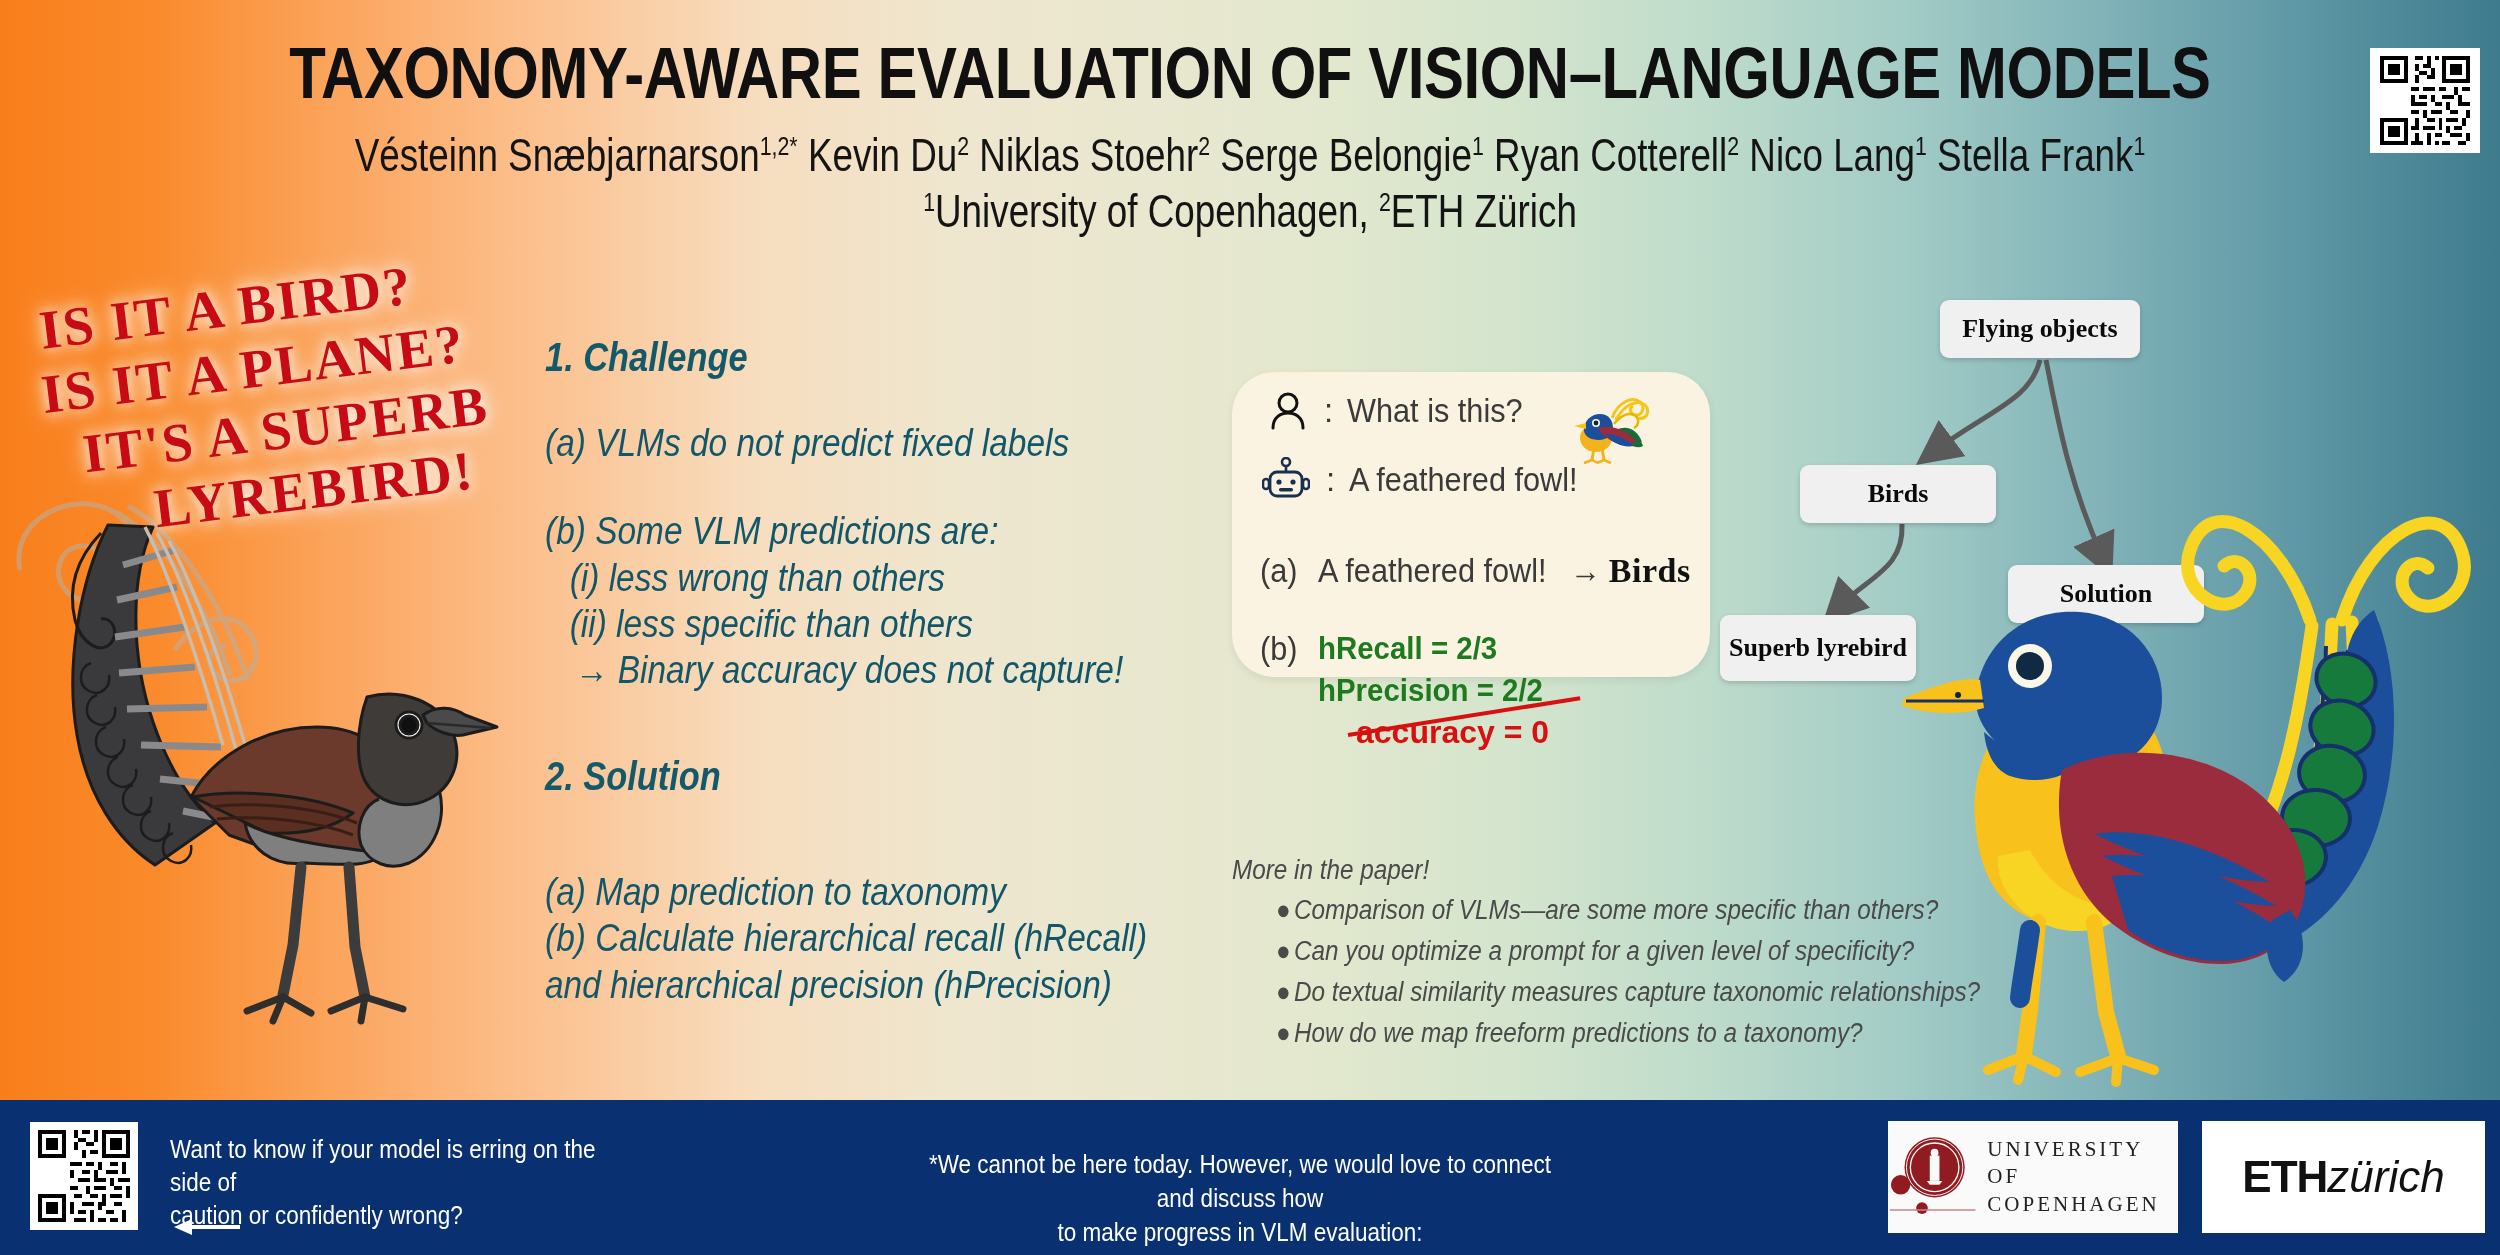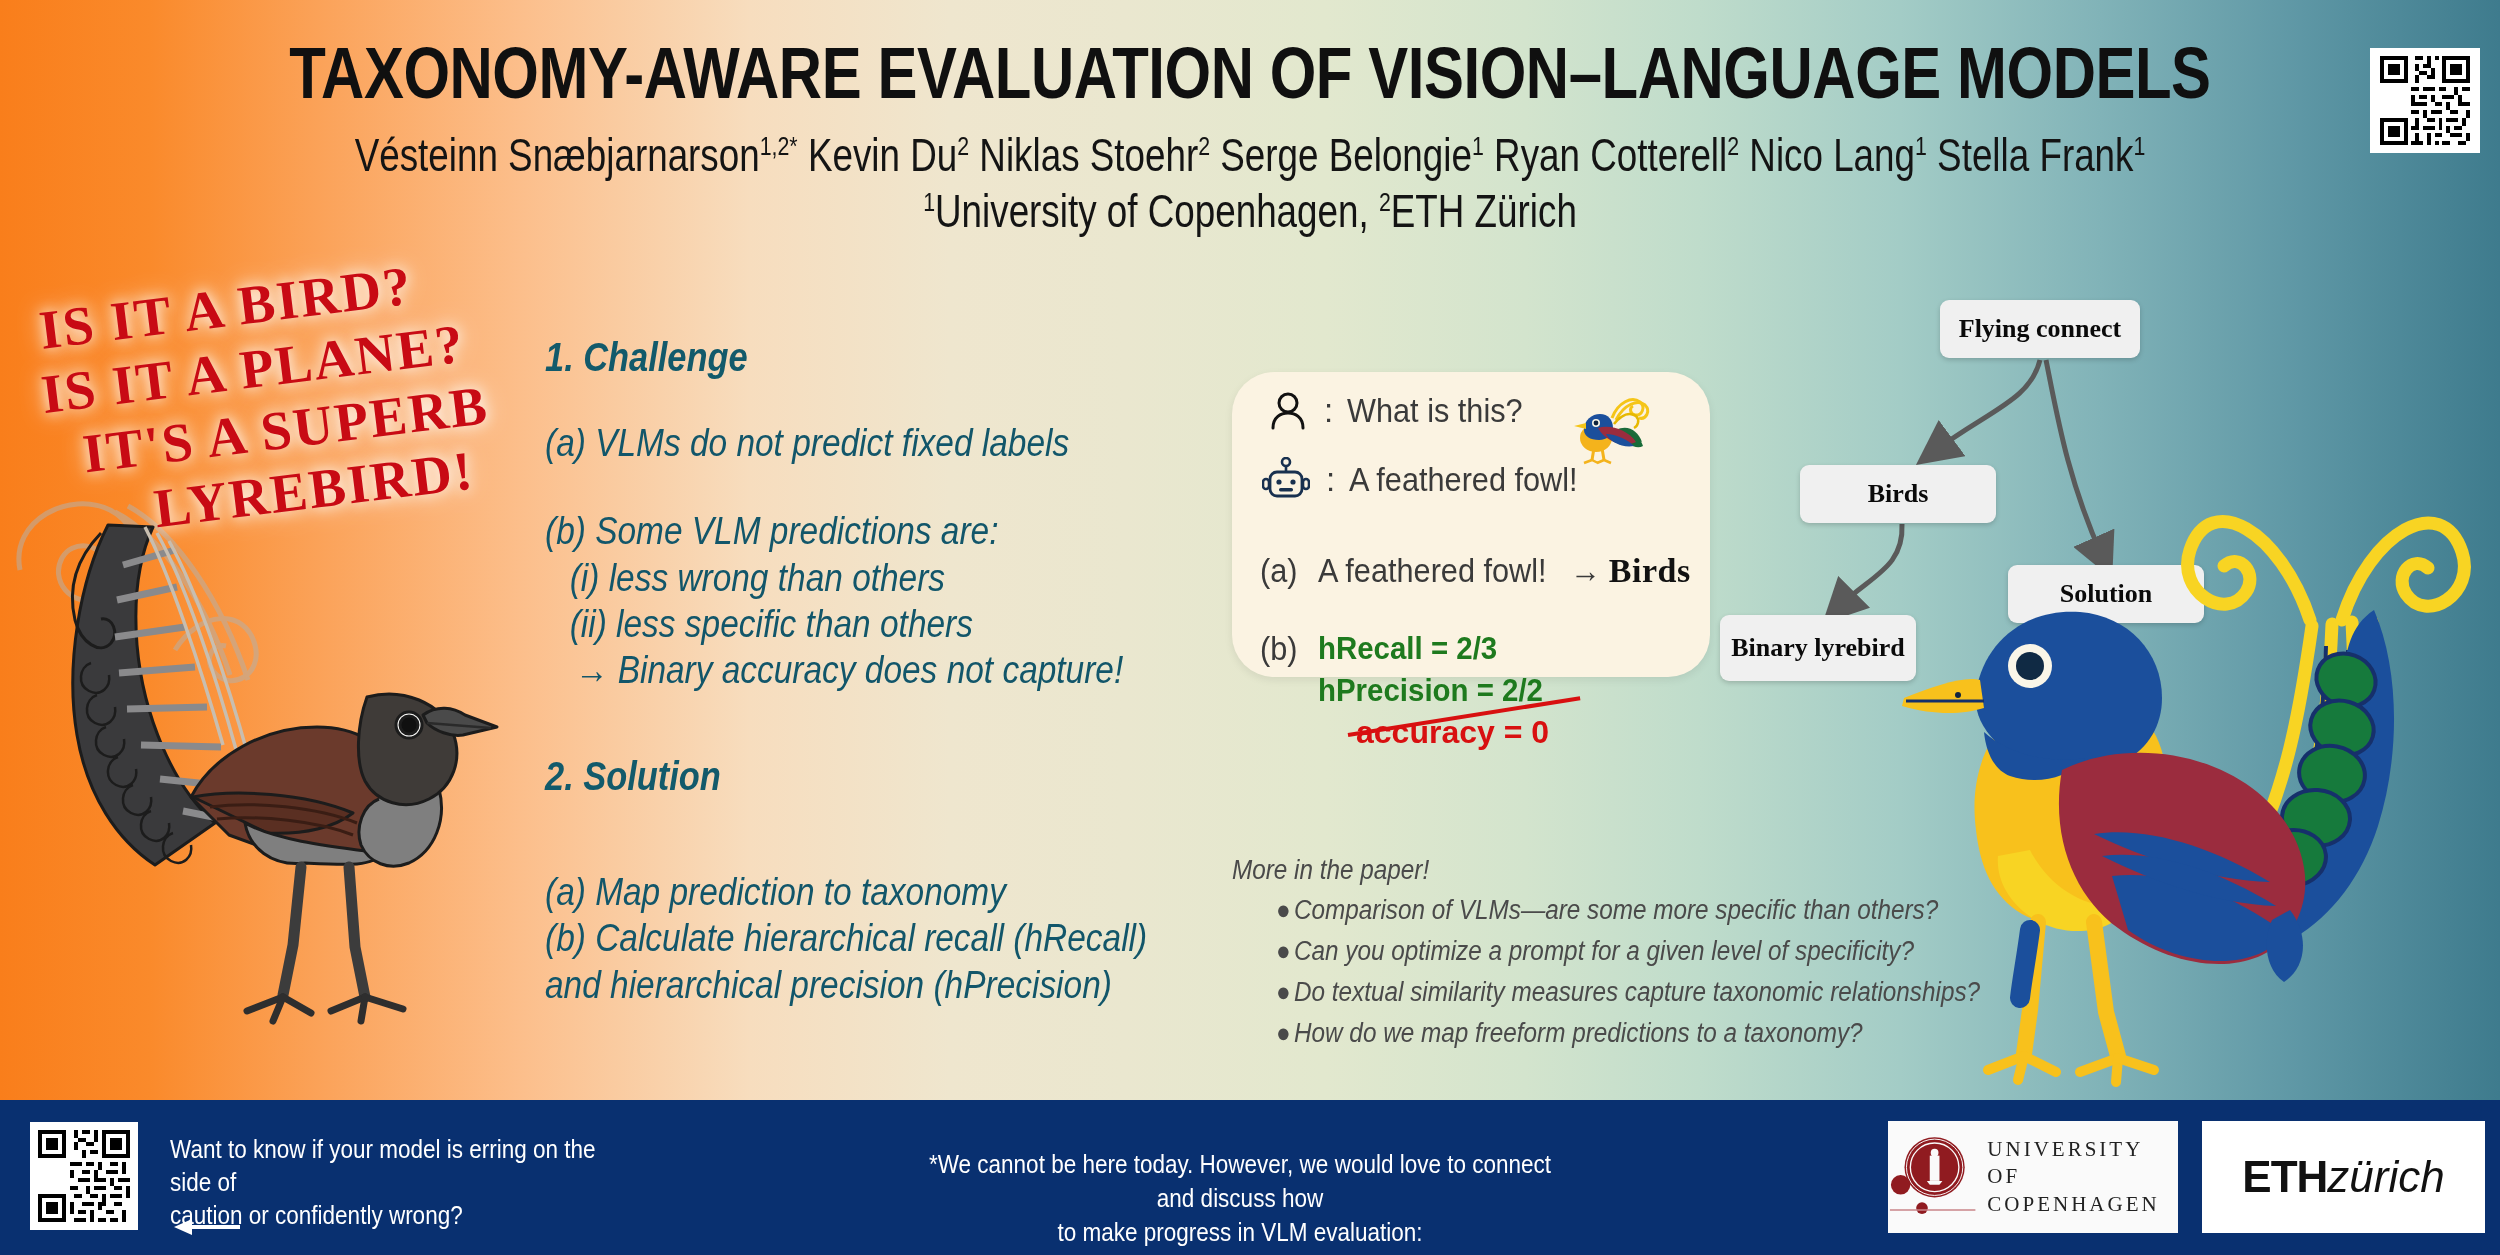--- a/index.html
+++ b/index.html
@@ -464,7 +464,7 @@
       <path d="M356 70 C368 130 378 190 412 266" fill="none" stroke="#5A5A5A" stroke-width="5" marker-end="url(#ah)"></path>
       <path d="M212 234 C214 278 180 286 150 316" fill="none" stroke="#5A5A5A" stroke-width="5" marker-end="url(#ah)"></path>
     </svg>
-    <div class="tax-box" id="tax-flying">Flying connect</div>
+    <div class="tax-box" id="tax-flying">Flying objects</div>
     <div class="tax-box" id="tax-birds">Birds</div>
     <div class="tax-box" id="tax-airplanes">Solution</div>
     <div class="tax-box" id="tax-superb">Binary lyrebird</div>

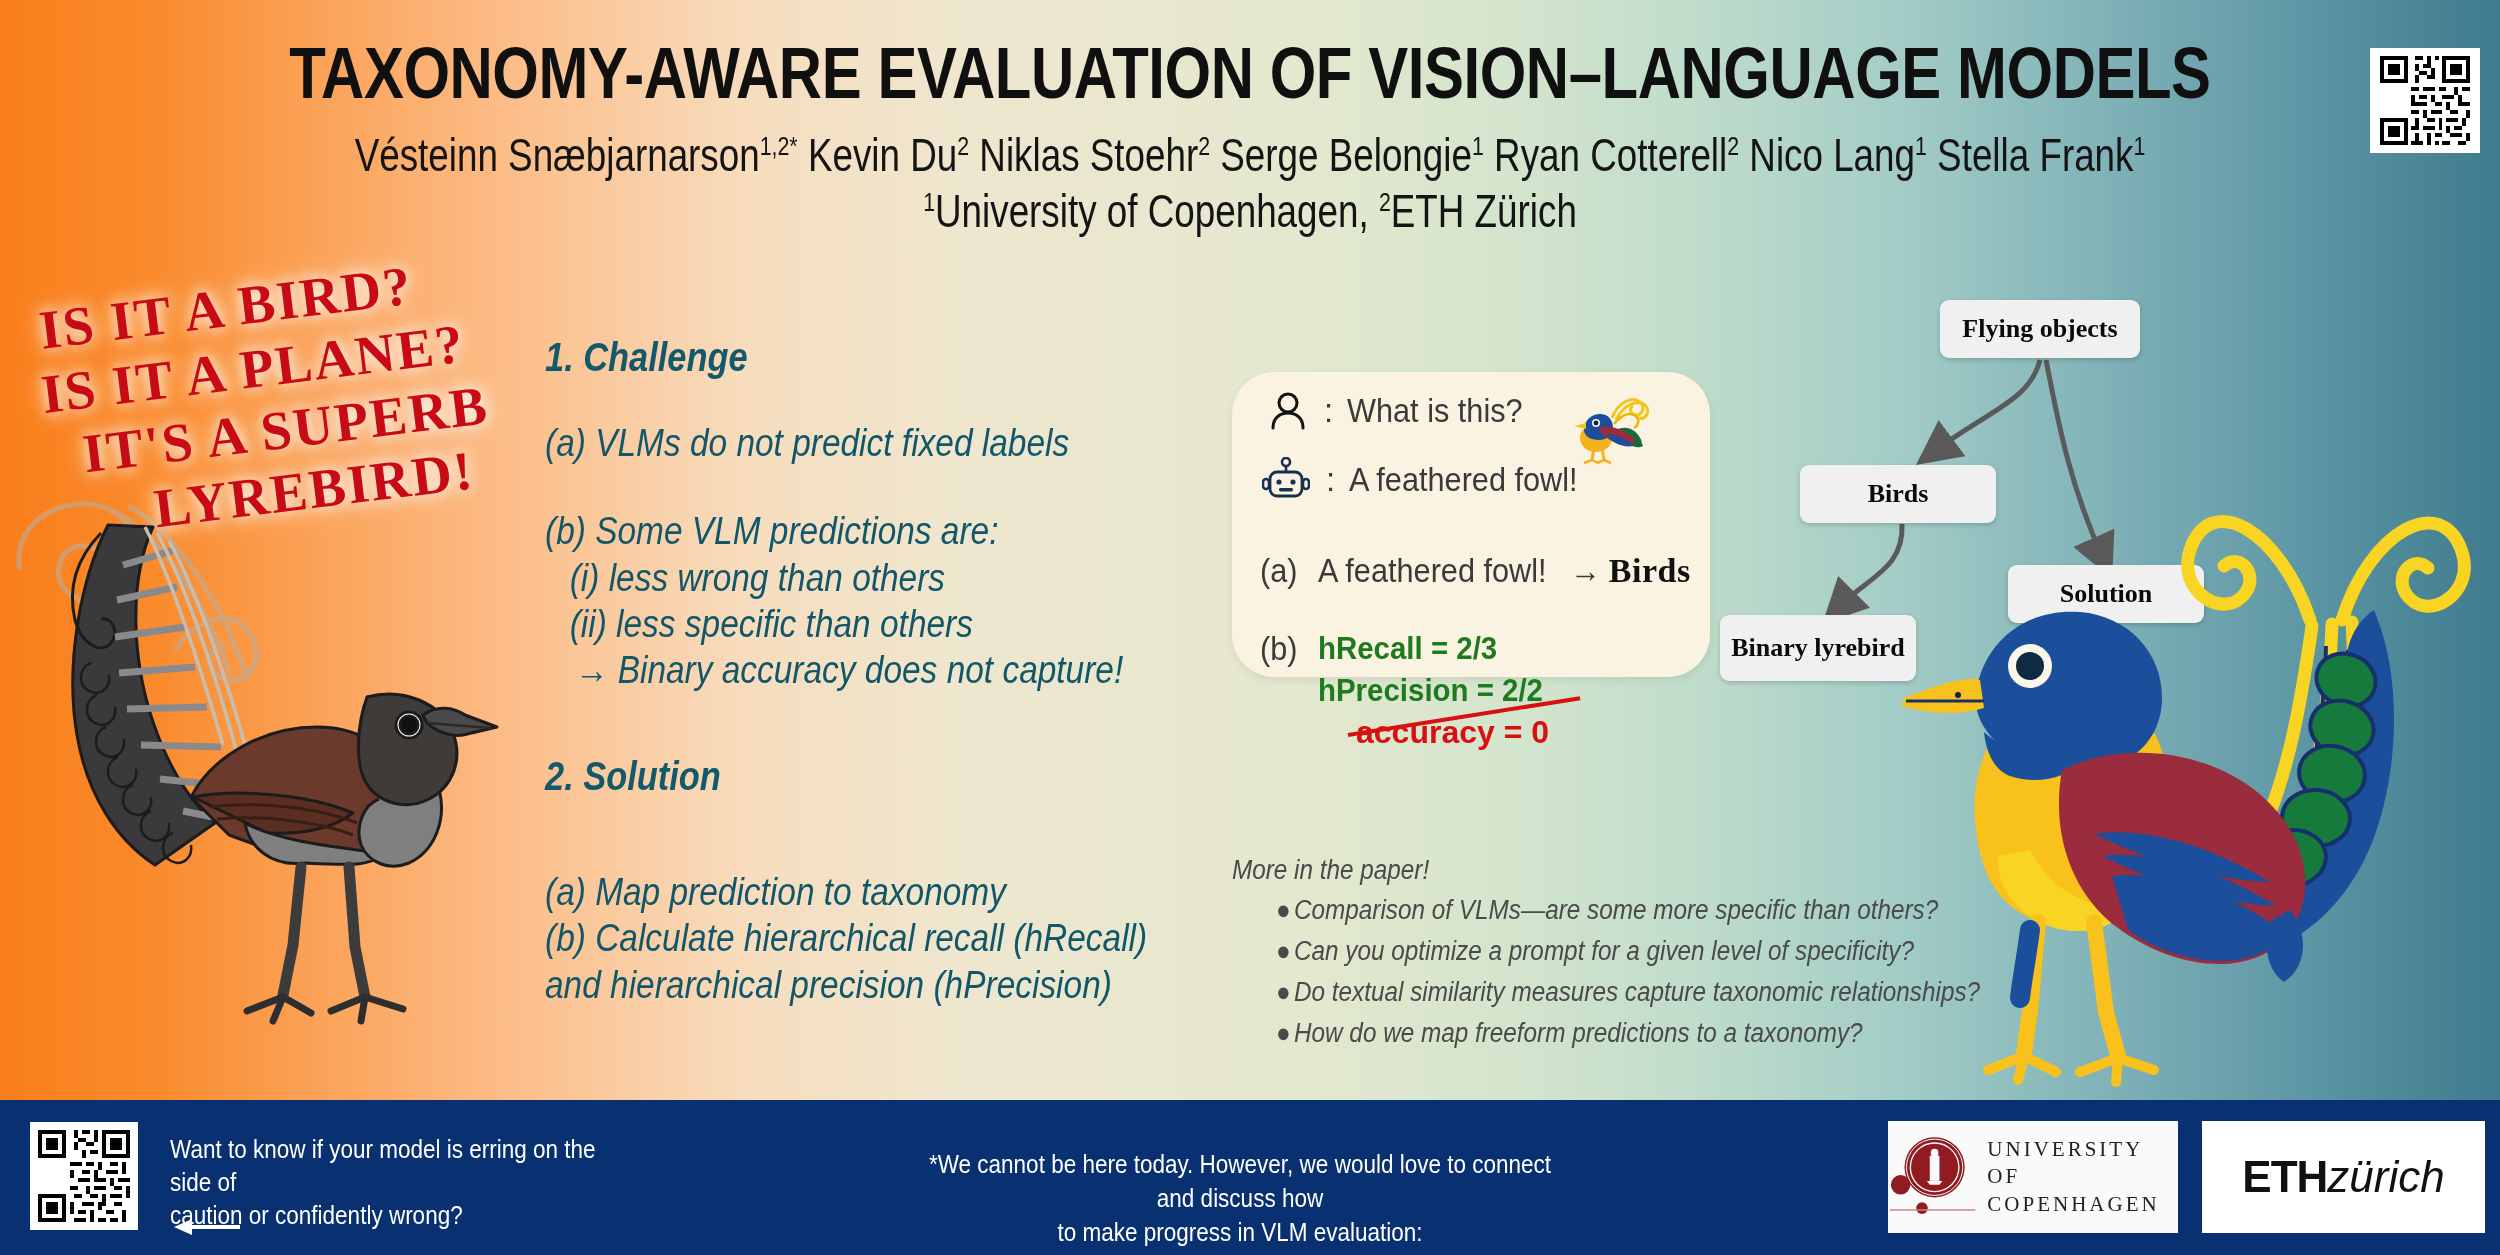--- a/index.html
+++ b/index.html
@@ -467,7 +467,7 @@
     <div class="tax-box" id="tax-flying">Flying objects</div>
     <div class="tax-box" id="tax-birds">Birds</div>
     <div class="tax-box" id="tax-airplanes">Solution</div>
-    <div class="tax-box" id="tax-superb">Binary lyrebird</div>
+    <div class="tax-box" id="tax-superb">Superb lyrebird</div>
   </div>
 
   <svg id="bird-right" viewBox="0 0 620 620">

